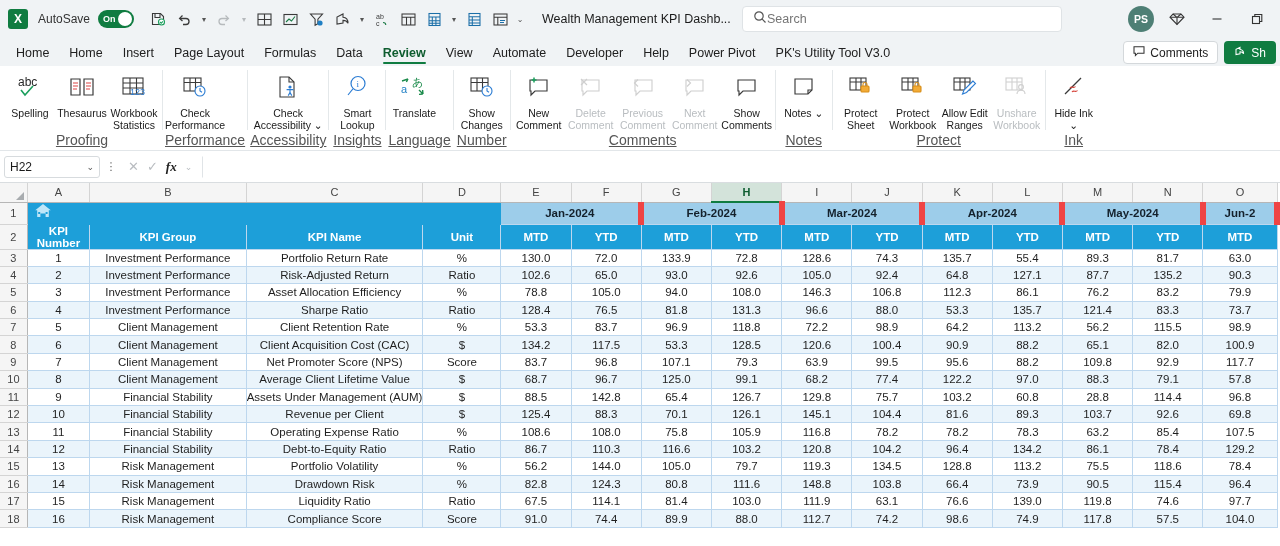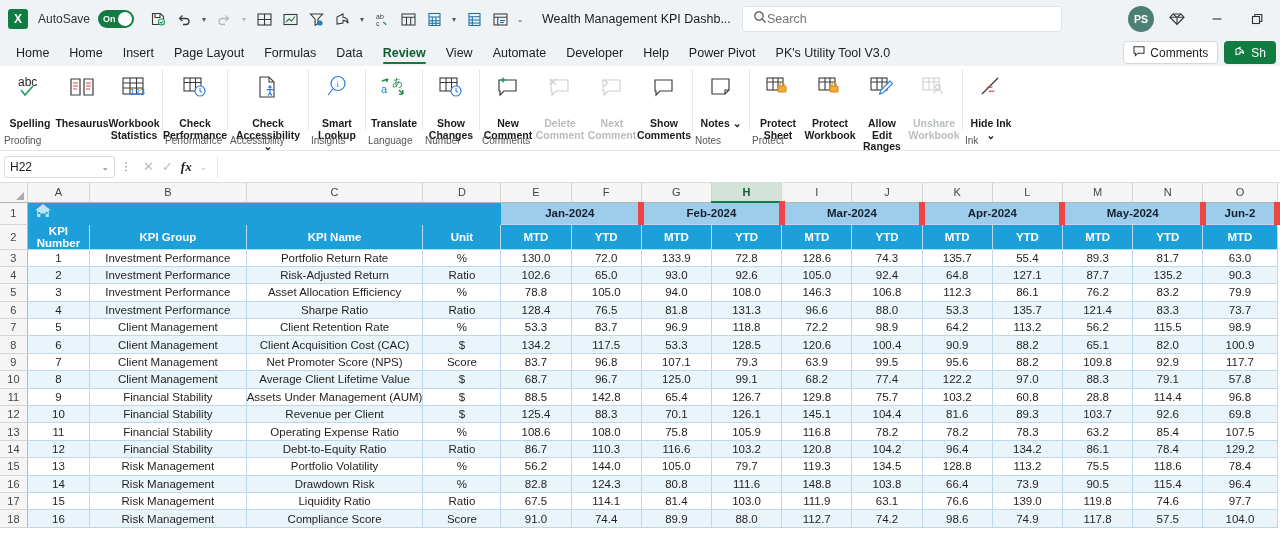--- a/index.html
+++ b/index.html
@@ -94,7 +94,7 @@
     padding: 3px 1px 0 1px; text-align: center;
   }
   .rbtn .ricon { height: 30px; display: flex; align-items: center; justify-content: center; }
-  .rbtn .rlabel { font-size: 10.5px; color: #1b1b1b; line-height: 11.5px; margin-top: 16px; font-weight: bold; }
+  .rbtn .rlabel { font-size: 10.5px; color: #1b1b1b; line-height: 11.5px; margin-top: 6px; }
   .rbtn.wide { width: 60px; }
   .rbtn.disabled .rlabel { color: #b9bdc0; }
   .rbtn.disabled .ricon { opacity: .35; }

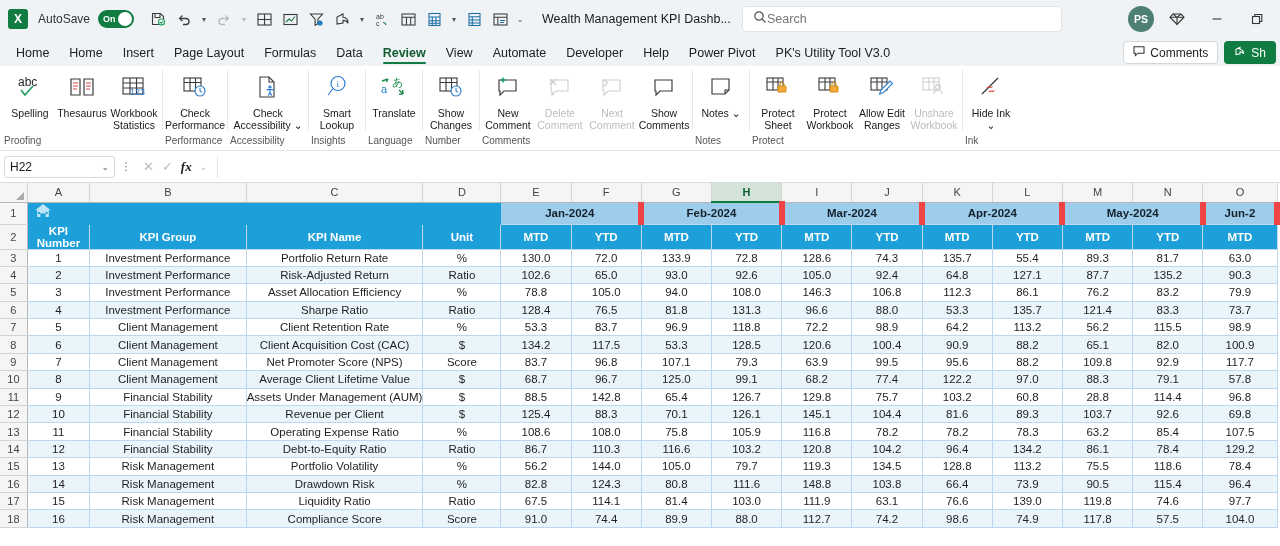--- a/index.html
+++ b/index.html
@@ -480,6 +480,15 @@
           </svg>
         </div>
         <div class="rlabel">Delete Comment</div>
+      </div>
+      <div class="rbtn disabled">
+        <div class="ricon">
+          <svg width="28" height="24" viewBox="0 0 28 24" fill="none" stroke="#777" stroke-width="1.15">
+            <path d="M6 5h17v11H11l-4 4v-4H6z"></path>
+              <path d="M9 4.5L5.5 8 9 11.5"></path>
+          </svg>
+        </div>
+        <div class="rlabel">Previous Comment</div>
       </div>
       <div class="rbtn disabled">
         <div class="ricon">

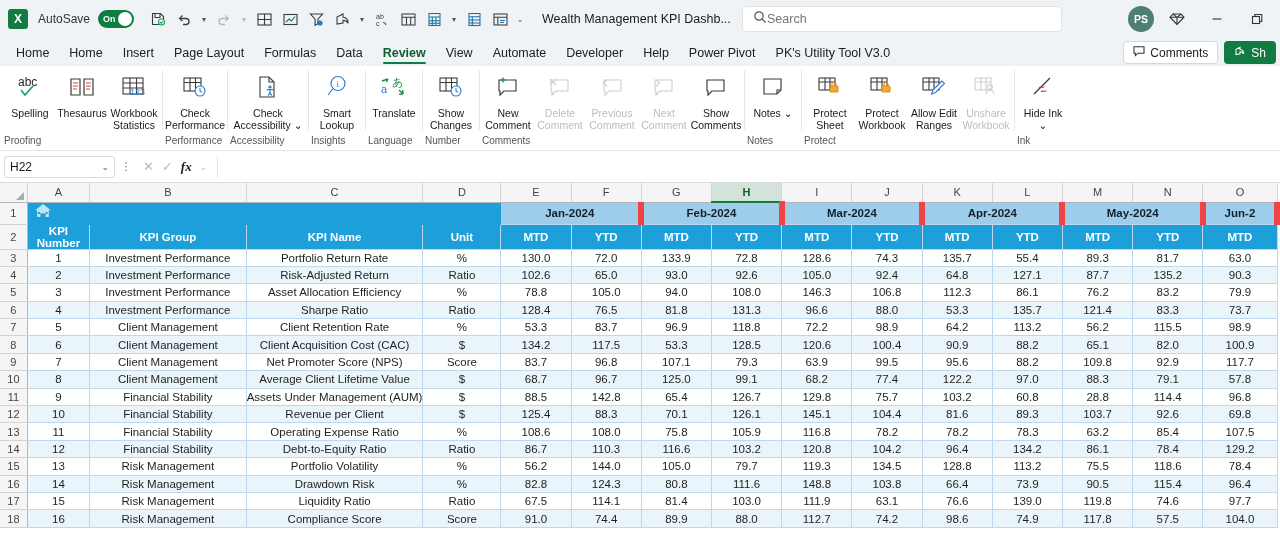--- a/index.html
+++ b/index.html
@@ -86,7 +86,7 @@
   .rgroup { display: flex; flex-direction: column; position: relative; }
   .rgroup-items { display: flex; align-items: flex-start; height: 68px; padding-top: 3px; }
   .rgroup-name {
-    font-size: 10px; color: #555; height: 15px; line-height: 13px;
+    font-size: 14px; color: #555; text-align: center; height: 15px; line-height: 13px; text-decoration: underline;
   }
   .rgroup-div { width: 1px; background: #e4e8ea; margin: 4px 2px 20px 2px; }
   .rbtn {

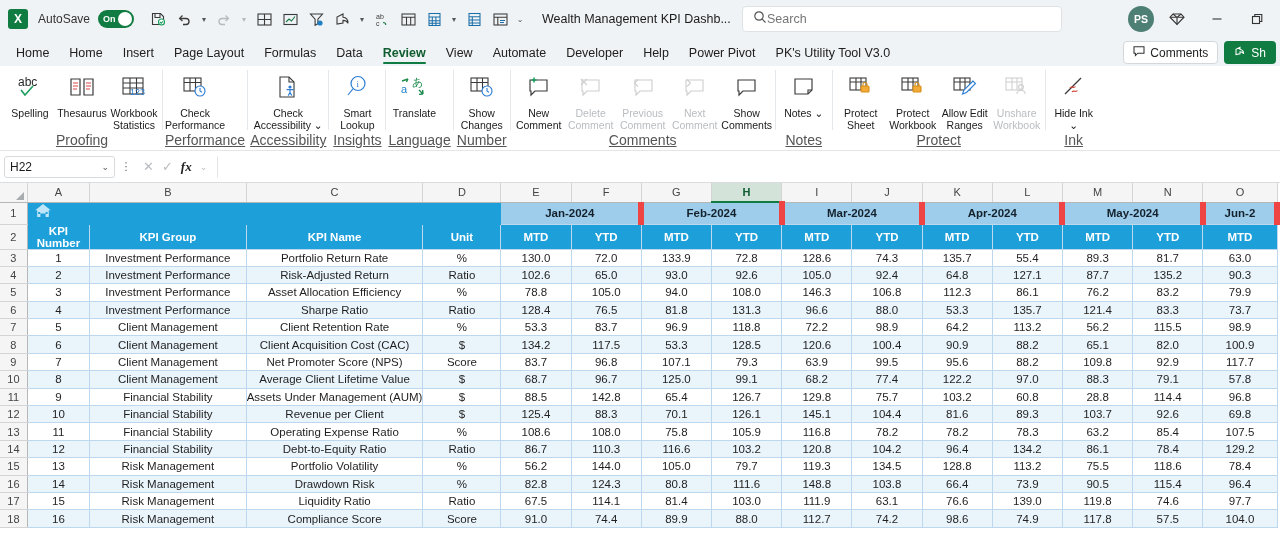--- a/index.html
+++ b/index.html
@@ -105,7 +105,7 @@
     border-bottom: 1px solid #d9dde0; padding: 0 4px; gap: 4px;
   }
   .namebox {
-    width: 111px; height: 22px; border: 1px solid #d7dbde; border-radius: 3px;
+    width: 96px; height: 22px; border: 1px solid #d7dbde; border-radius: 3px;
     display: flex; align-items: center; justify-content: space-between;
     padding: 0 5px; font-size: 12px; color: #1a1a1a; background: #fff;
   }

